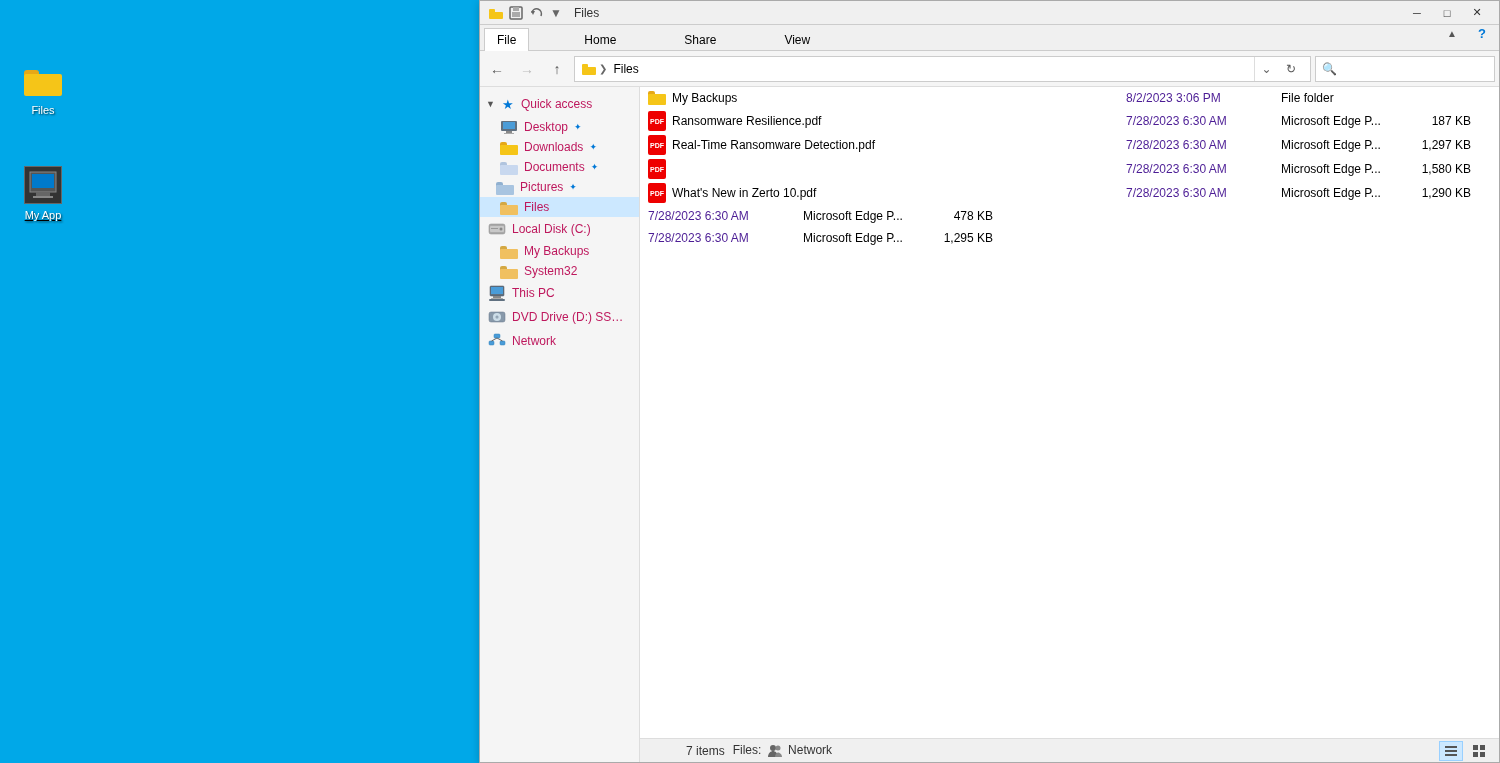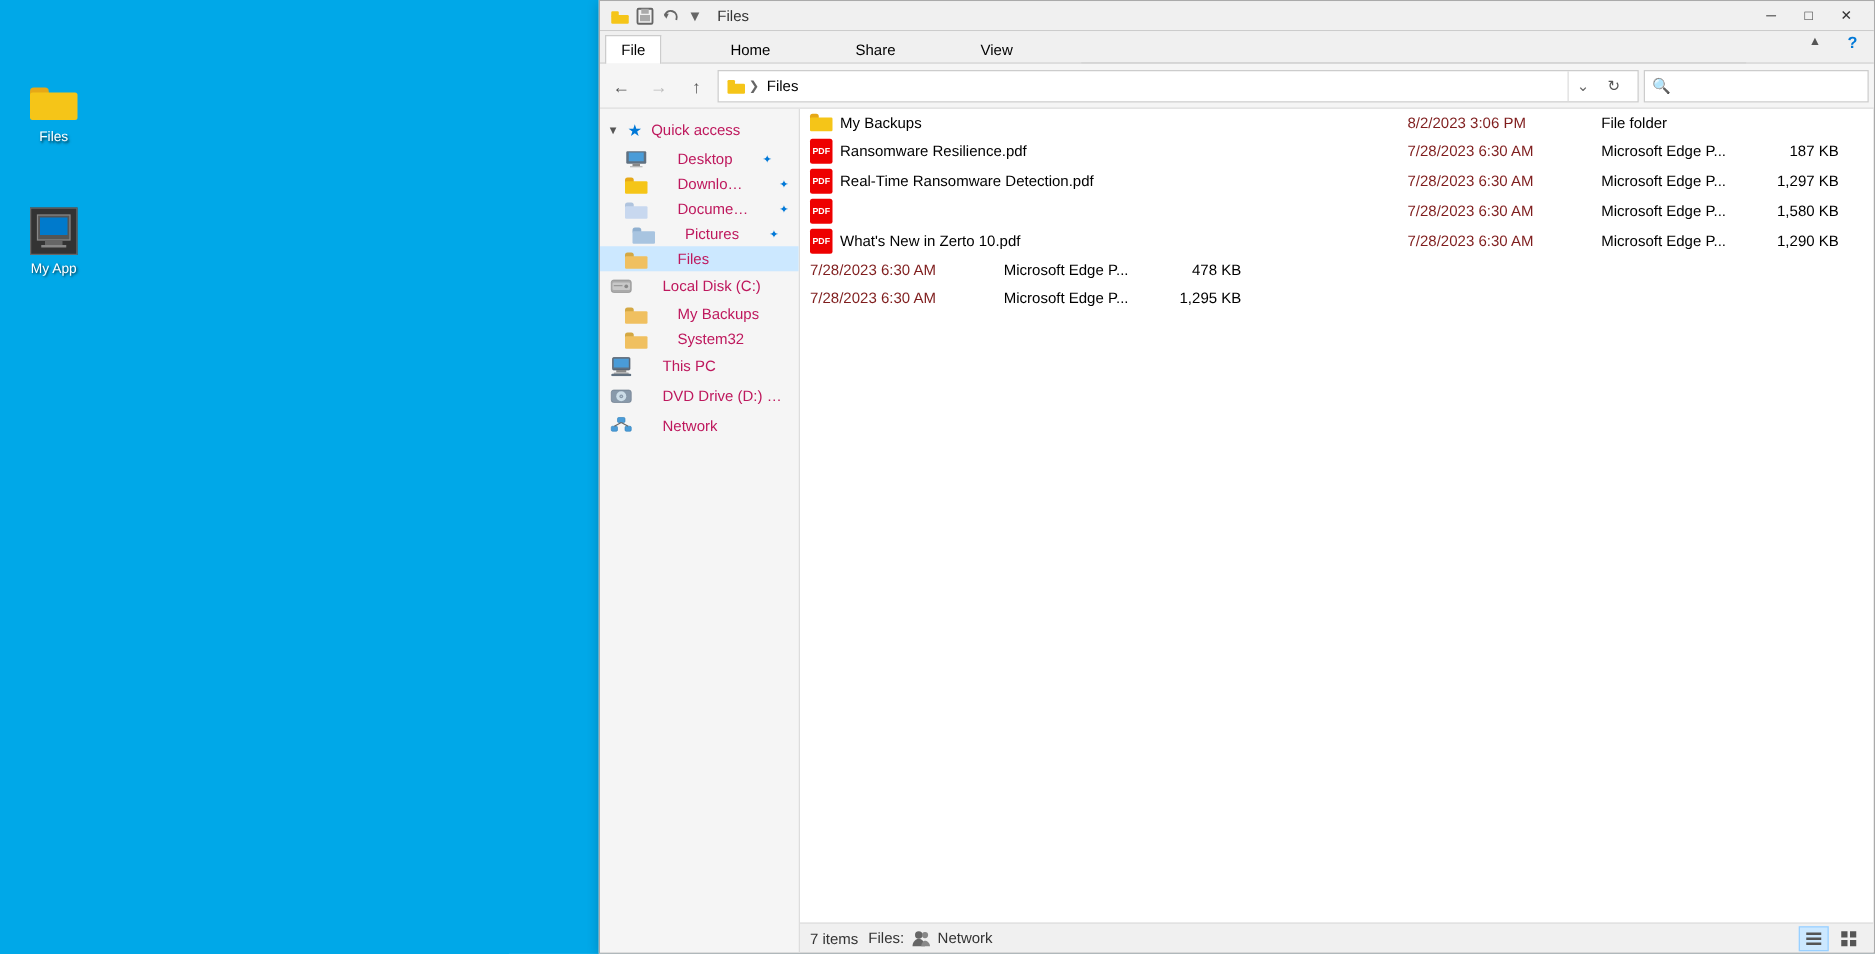--- a/index.html
+++ b/index.html
@@ -93,7 +93,7 @@
     .file-list { flex: 1; overflow-y: auto; }
     .file-row { display: flex; align-items: center; padding: 2px 8px; cursor: pointer; min-height: 22px; }
     .file-name-cell { flex: 1; display: flex; align-items: center; gap: 6px; font-size: 12px; }
-    .file-date-cell { width: 155px; font-size: 12px; color: #7f1d1d; flex-shrink: 0; }
+    .file-date-cell { width: 155px; font-size: 12px; color: #4c1d95; flex-shrink: 0; }
     .file-type-cell { width: 130px; font-size: 12px; color: #000; flex-shrink: 0; }
     .file-size-cell { width: 80px; font-size: 12px; color: #000; flex-shrink: 0; text-align: right; padding-right: 20px; }
 

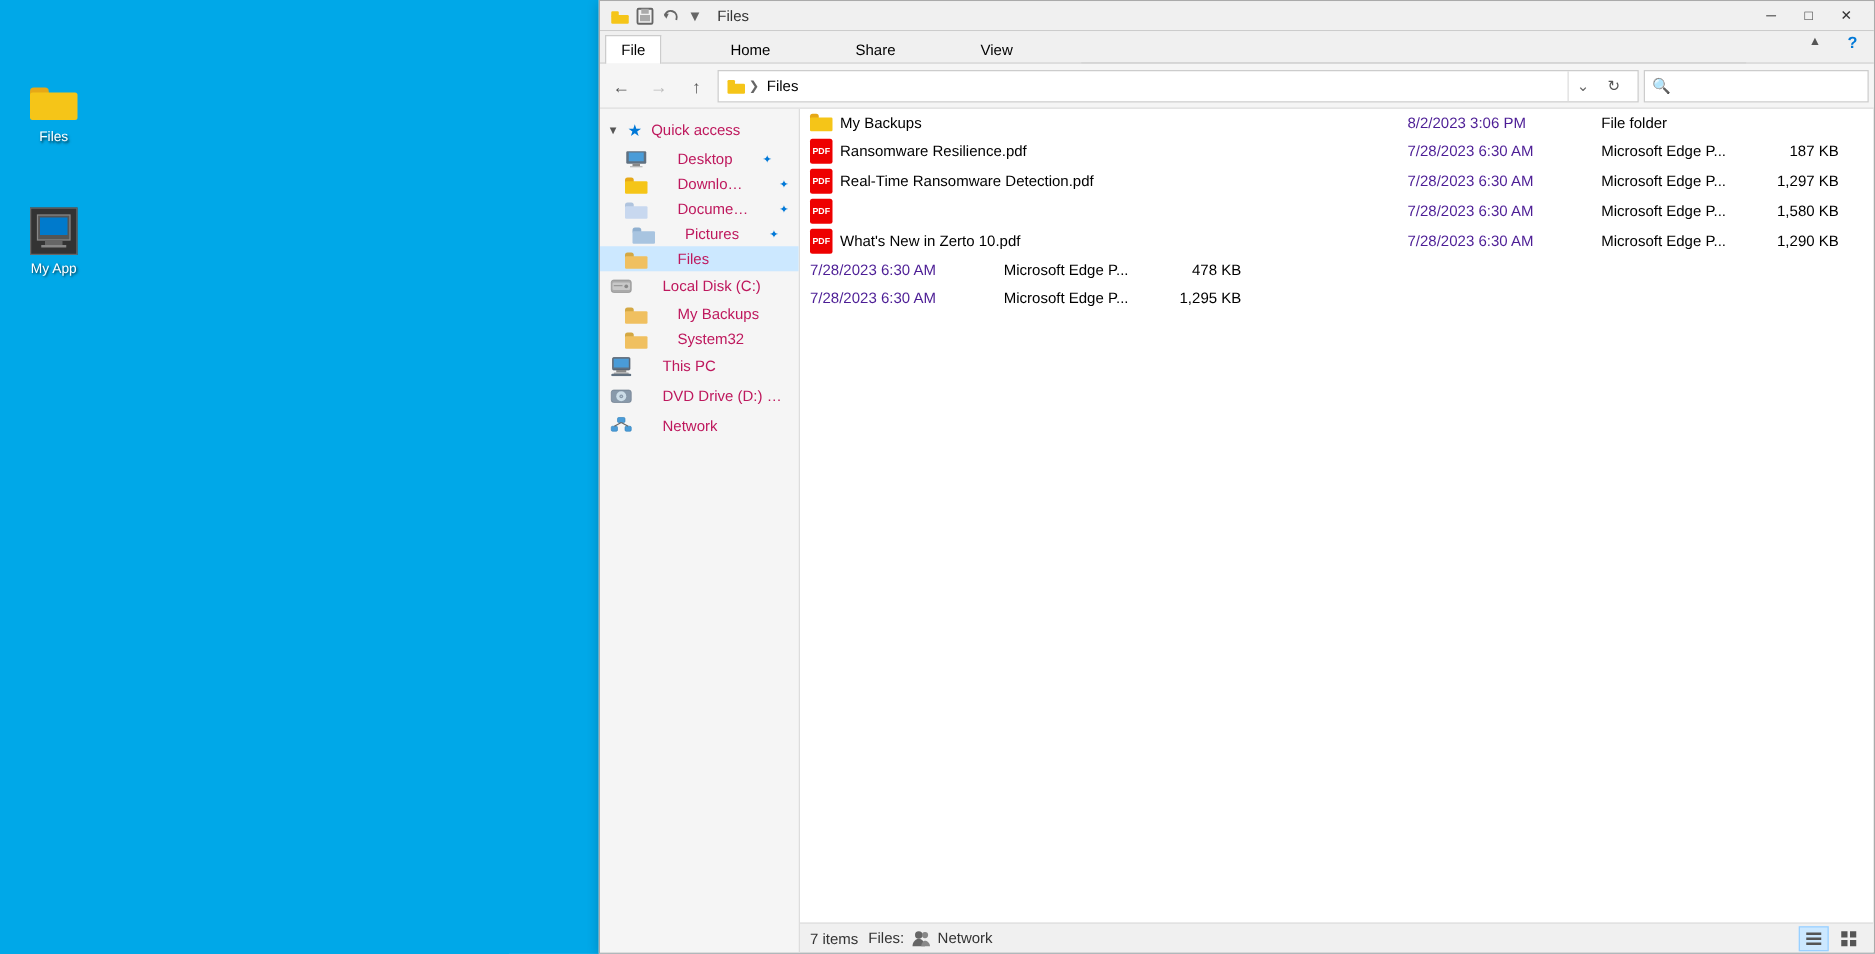--- a/index.html
+++ b/index.html
@@ -52,7 +52,7 @@
 
     
     .sidebar { width: 160px; background: #f5f5f5; border-right: 1px solid #ddd; overflow-y: auto; padding: 4px 0; flex-shrink: 0; }
-    .sidebar-item { display: flex; align-items: center; padding: 3px 8px; cursor: pointer; gap: 24px; white-space: nowrap; overflow: hidden; }
+    .sidebar-item { display: flex; align-items: center; padding: 3px 8px; cursor: pointer; gap: 6px; white-space: nowrap; overflow: hidden; }
     .sidebar-item.selected { background: #cce8ff; }
     .sidebar-section-header { display: flex; align-items: center; padding: 4px 6px; cursor: pointer; gap: 4px; font-weight: normal; }
     .sidebar-label { font-size: 12px; color: #be185d; overflow: hidden; text-overflow: ellipsis; }

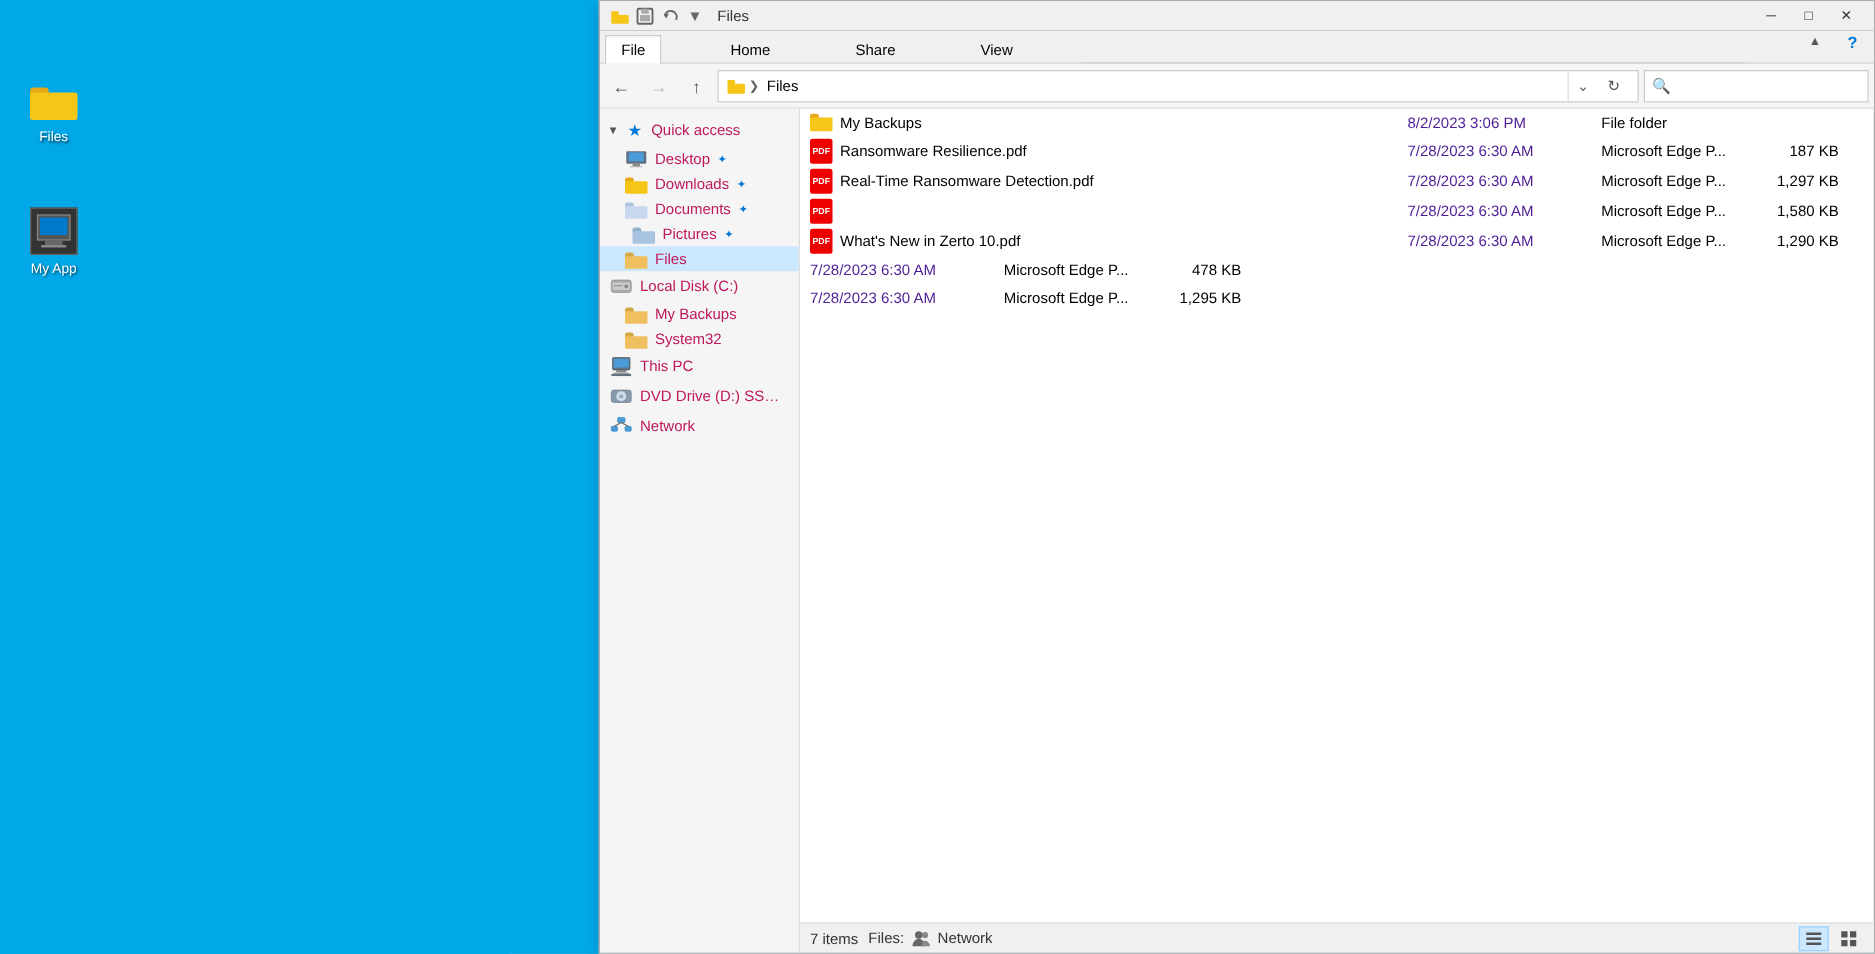--- a/index.html
+++ b/index.html
@@ -240,7 +240,7 @@
           <span class="pin-icon">✦</span>
         </div>
 
-        <div class="sidebar-item" style="padding-left: 26px;">
+        <div class="sidebar-item" style="padding-left: 16px;">
           <div class="si-folder-pics"></div>
           <span class="sidebar-label">Pictures</span>
           <span class="pin-icon">✦</span>

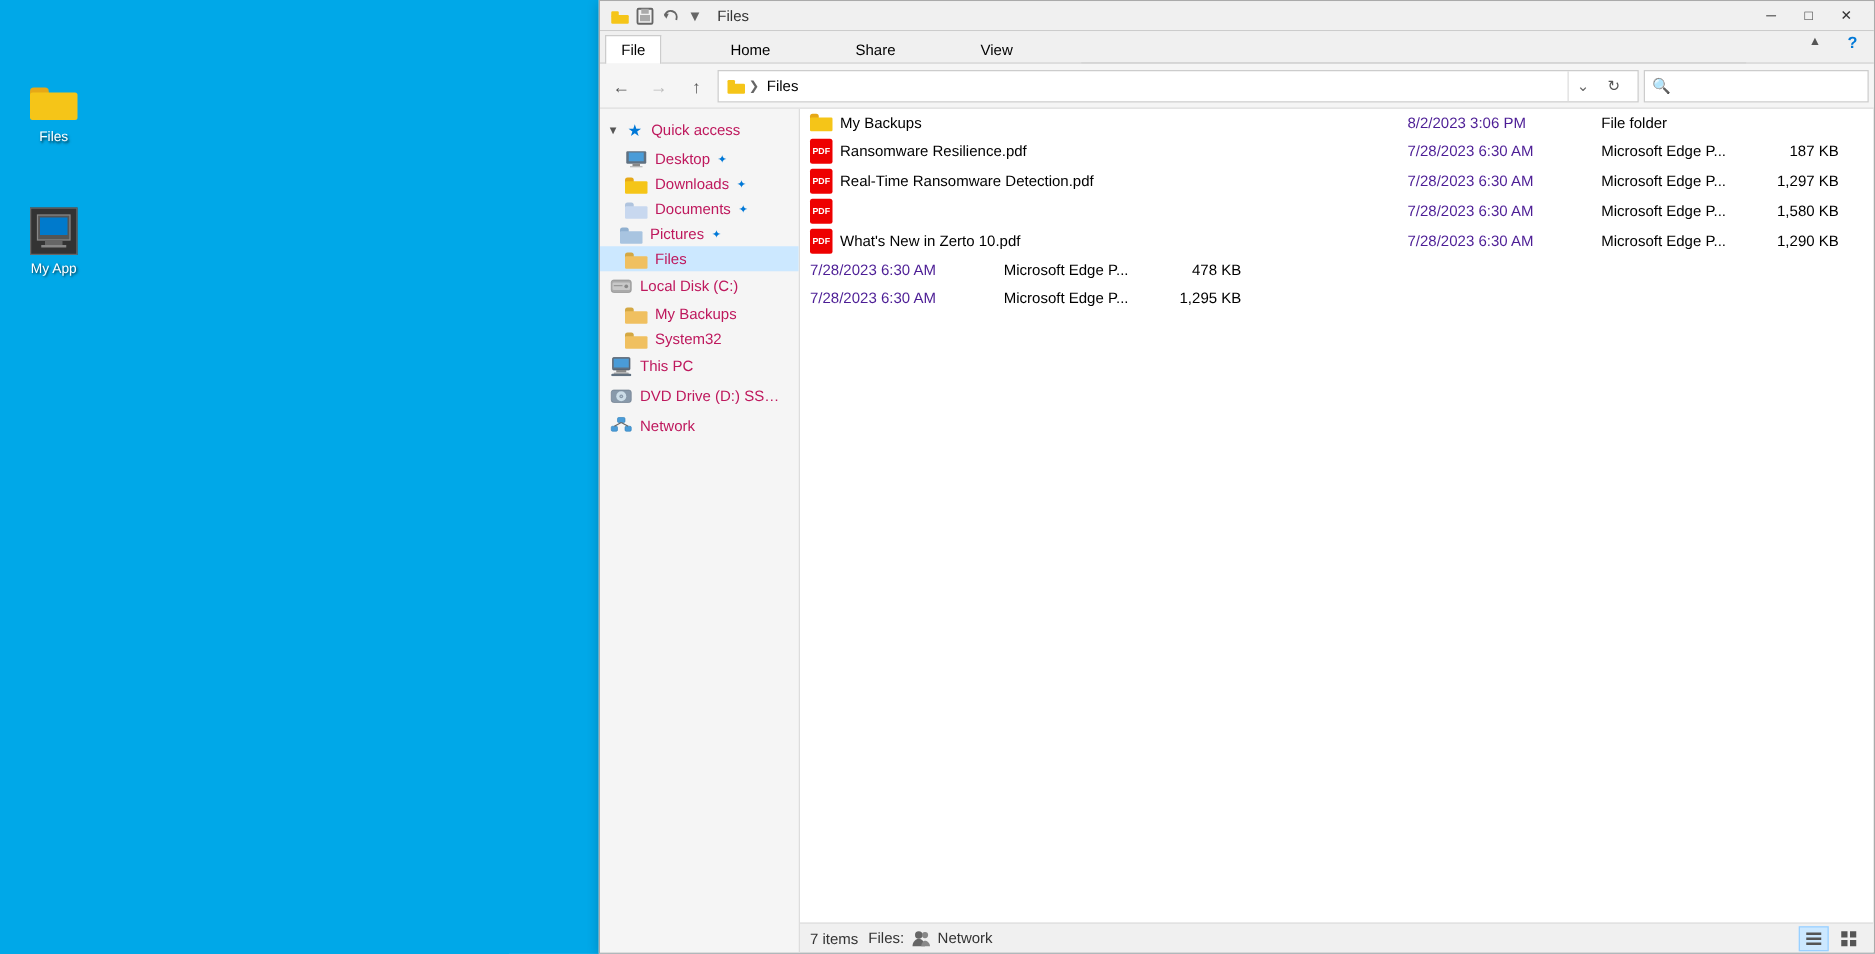--- a/index.html
+++ b/index.html
@@ -129,7 +129,7 @@
     <span class="icon-label">Files</span>
   </div>
 
-  <div class="desktop-icon" style="left: 8px; top: 165px;">
+  <div class="desktop-icon" style="left: 8px; top: 165px; text-decoration: underline;">
     <div class="icon-img">
       <div class="myapp-icon">
         <svg width="30" height="30" viewBox="0 0 30 30">

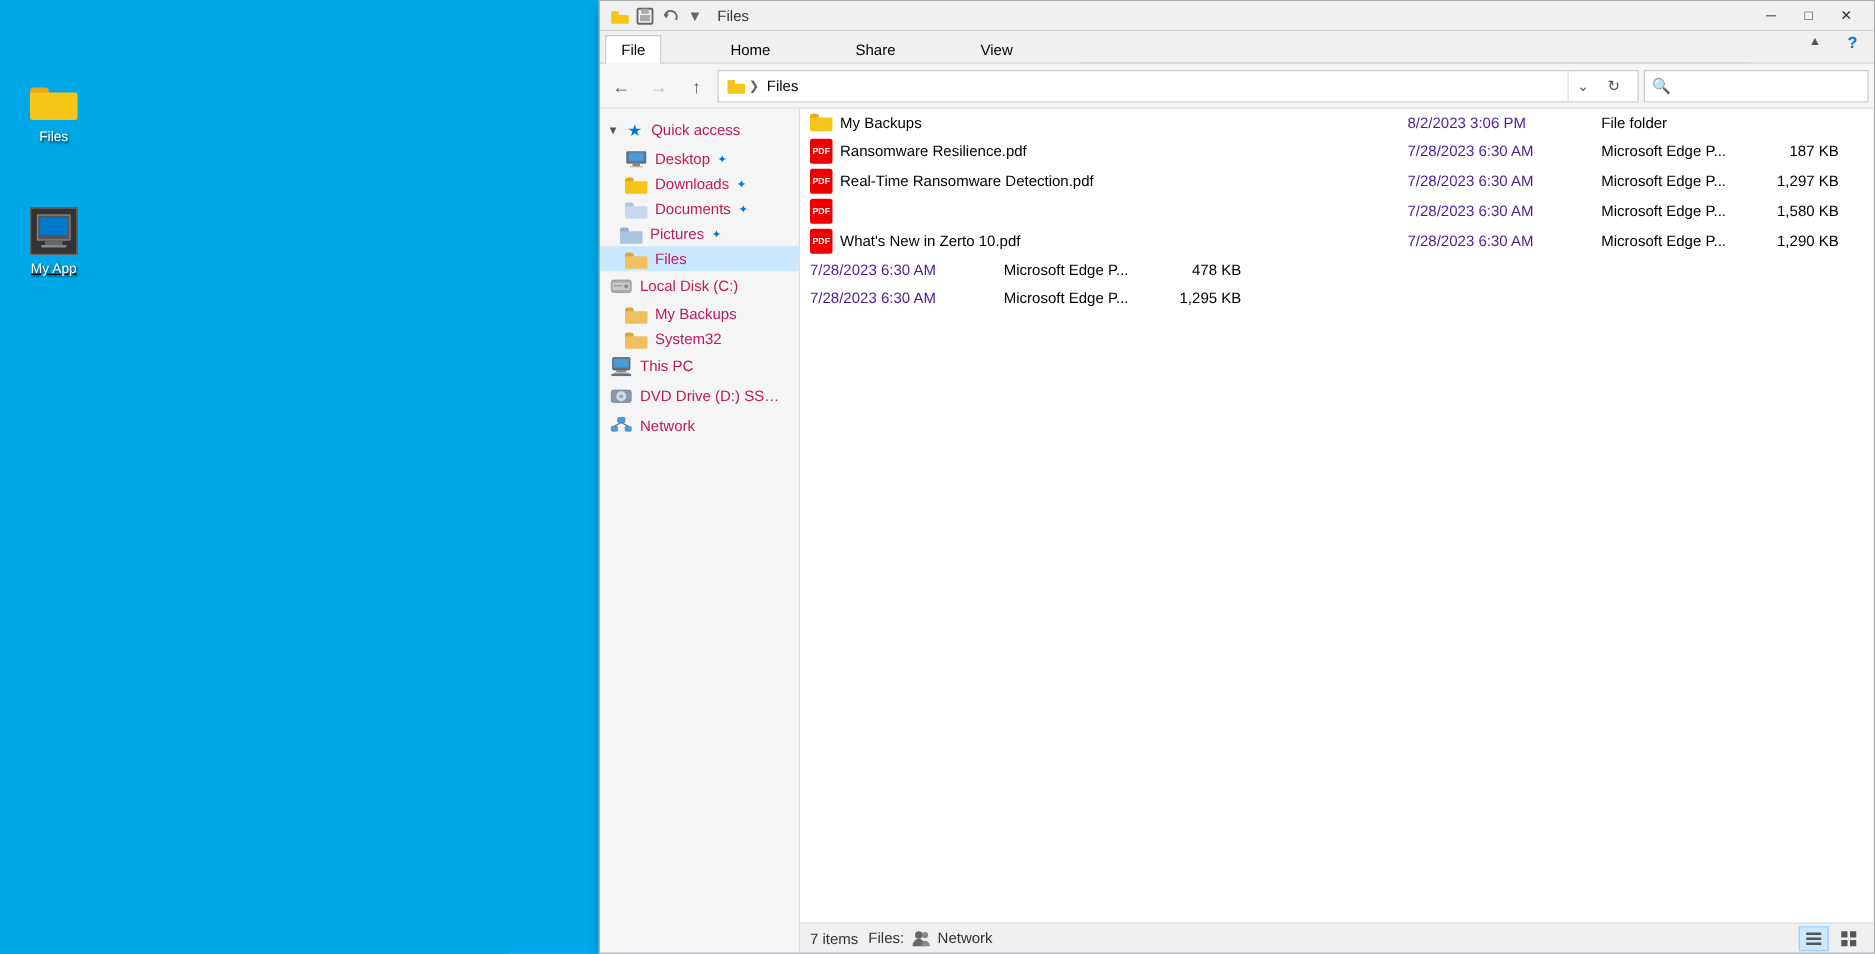--- a/index.html
+++ b/index.html
@@ -107,7 +107,7 @@
 
     
     .status-bar { height: 24px; background: #f0f0f0; border-top: 1px solid #ddd; display: flex; align-items: center; padding: 0 8px; justify-content: space-between; }
-    .status-left { font-size: 12px; color: #333; display: flex; align-items: center; gap: 8px; }
+    .status-left { font-size: 12px; color: #333; display: flex; align-items: center; gap: 8px; margin-left: 38px; }
     .status-right { display: flex; gap: 4px; }
     .view-btn { width: 24px; height: 20px; border: 1px solid transparent; background: transparent; cursor: pointer; display: flex; align-items: center; justify-content: center; font-size: 12px; }
     .view-btn.active { background: #cce8ff; border-color: #99d0ff; }

